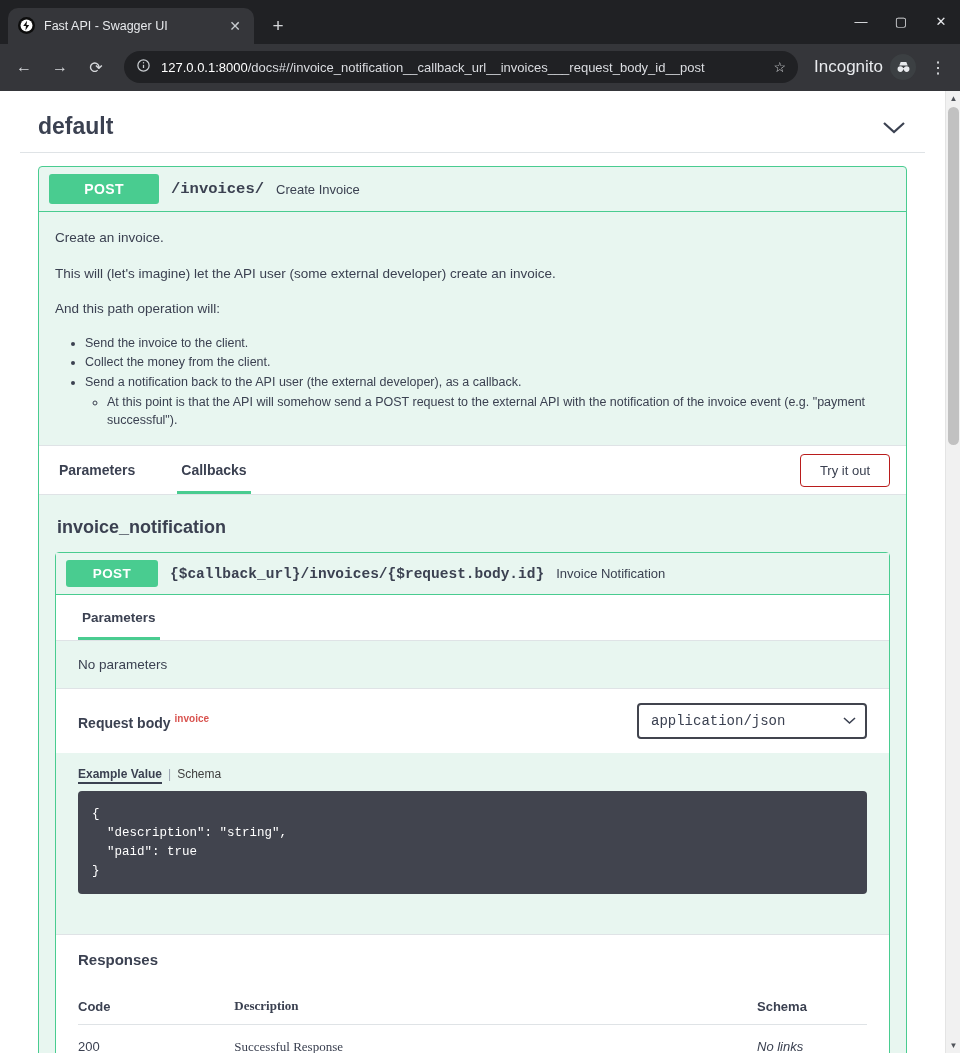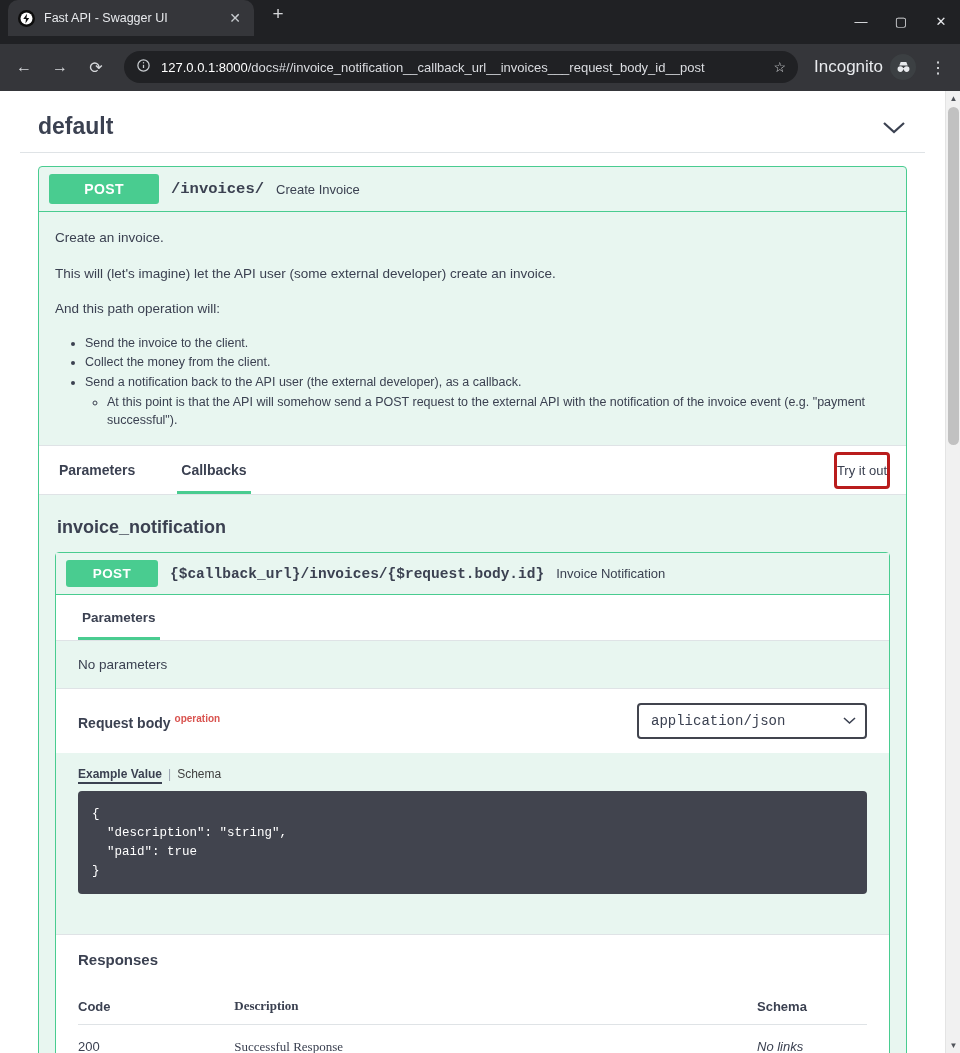--- a/index.html
+++ b/index.html
@@ -21,7 +21,7 @@
     height: 44px;
     background: #202124;
     display: flex;
-    align-items: flex-start;
+    align-items: flex-end;
     padding-left: 8px;
     position: relative;
   }

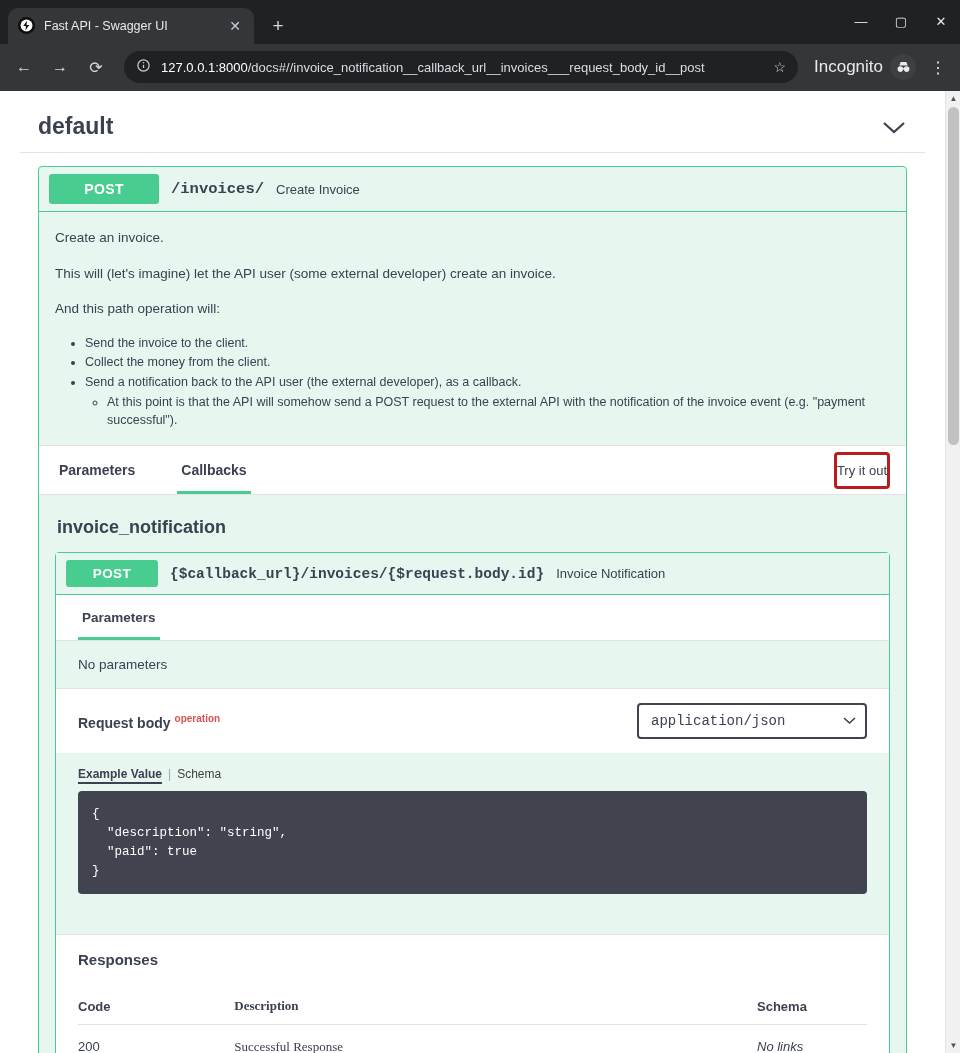--- a/index.html
+++ b/index.html
@@ -274,12 +274,12 @@
     border-bottom-color: #49cc90;
   }
   .tryout {
-    border: 3px solid #b91c1c;
+    border: 1px solid #b91c1c;
     border-radius: 4px;
     background: #fff;
     color: #3b4151;
     font-size: 13px;
-    padding: 8px 0;
+    padding: 8px 19px;
     cursor: pointer;
     font-family: "Liberation Sans", sans-serif;
   }

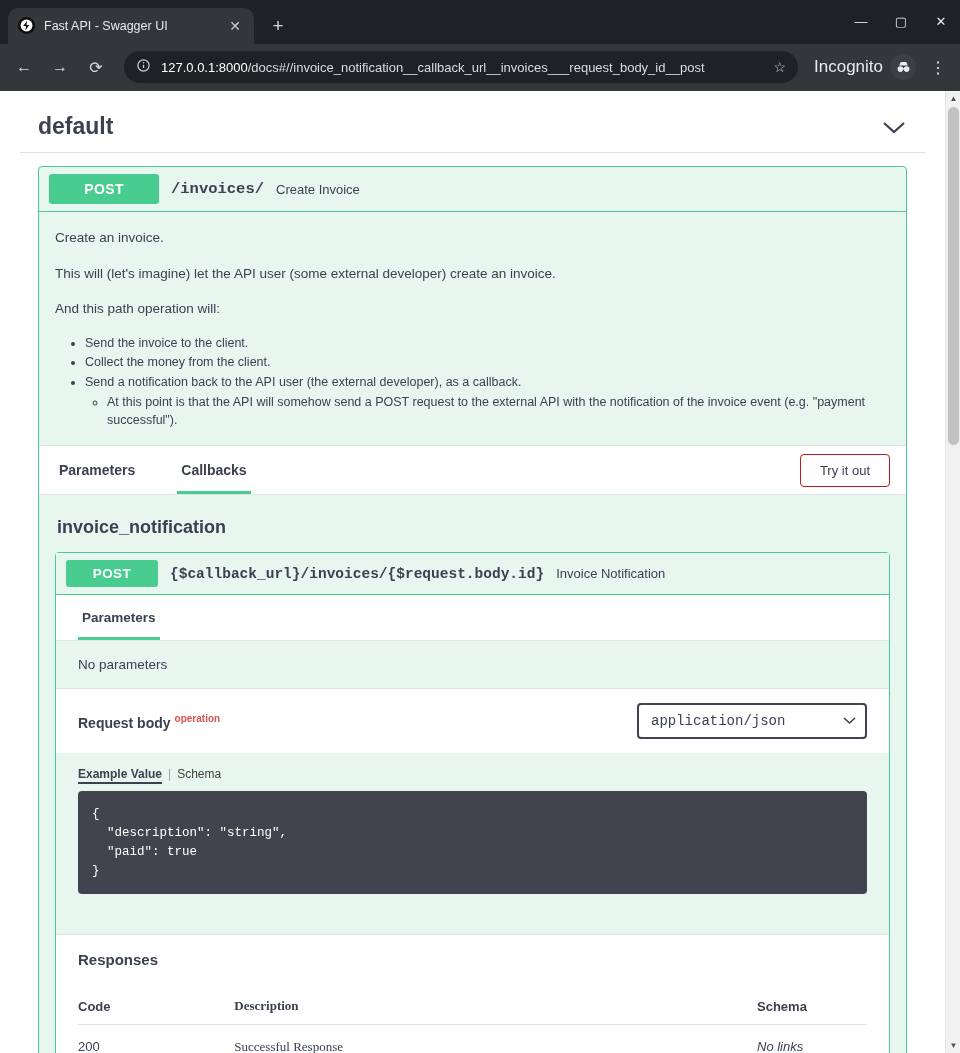--- a/index.html
+++ b/index.html
@@ -568,7 +568,7 @@
 
               <div class="reqbody-row">
                 <div class="reqbody-label">
-                  <span>Request body</span><span class="req-red">operation</span>
+                  <span>Request body</span><span class="req-red">invoice</span>
                 </div>
                 <div class="select-wrap">
                   <select class="ctype">

